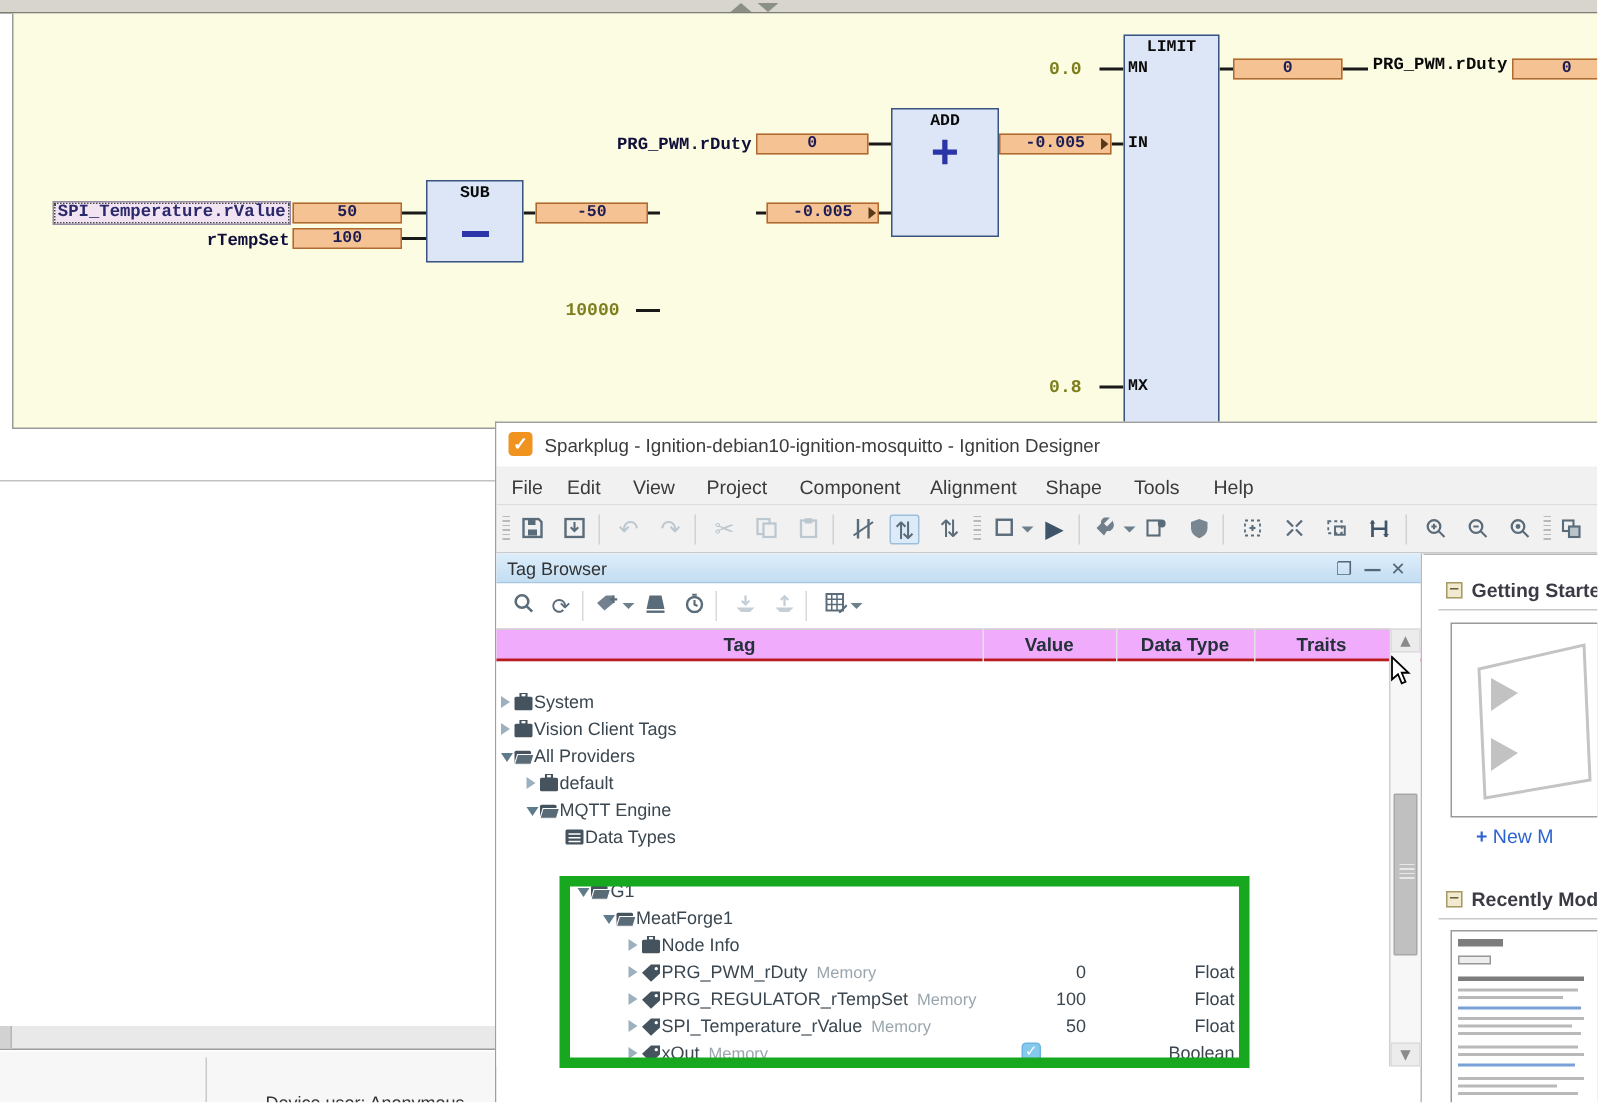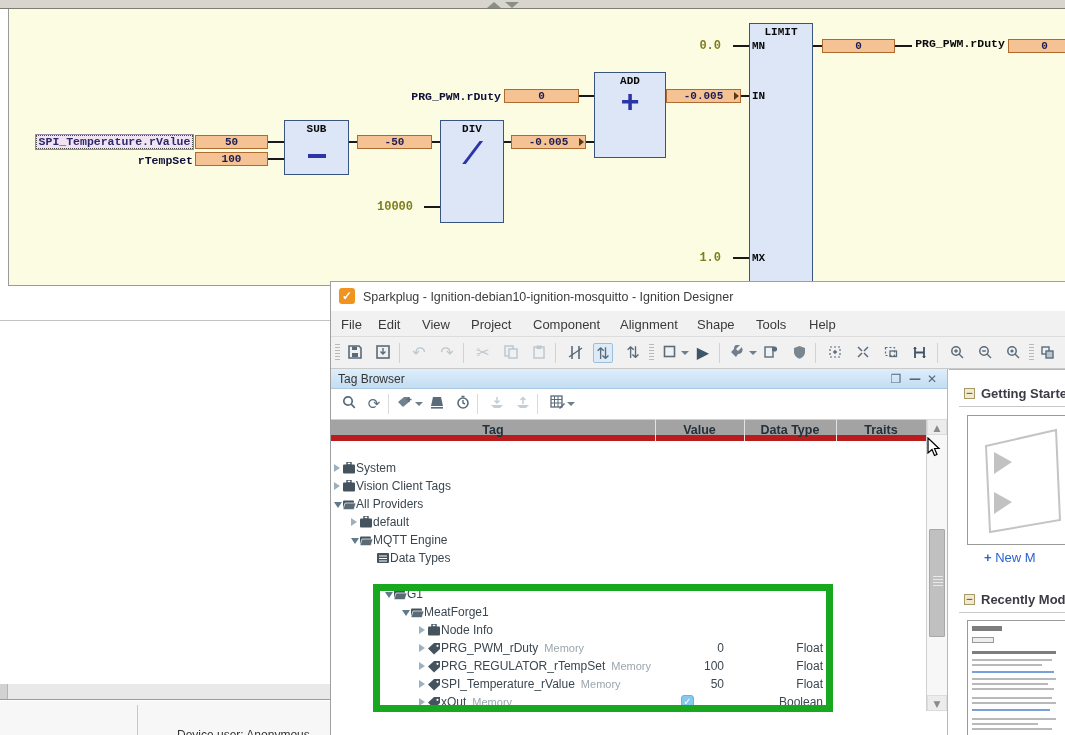--- a/index.html
+++ b/index.html
@@ -185,10 +185,6 @@
     <div class="blk" style="left:275px;top:111px;width:65px;height:55px">
       <div class="blk-label">SUB</div>
       <div class="sym-minus" style="top:33px"></div>
-    </div>
-    <div class="blk" style="left:431px;top:111px;width:64px;height:103px">
-      <div class="blk-label">DIV</div>
-      <div class="blk-sym" style="top:16px;font-style:italic">/</div>
     </div>
     <div class="blk" style="left:585px;top:63px;width:72px;height:86px">
       <div class="blk-label">ADD</div>

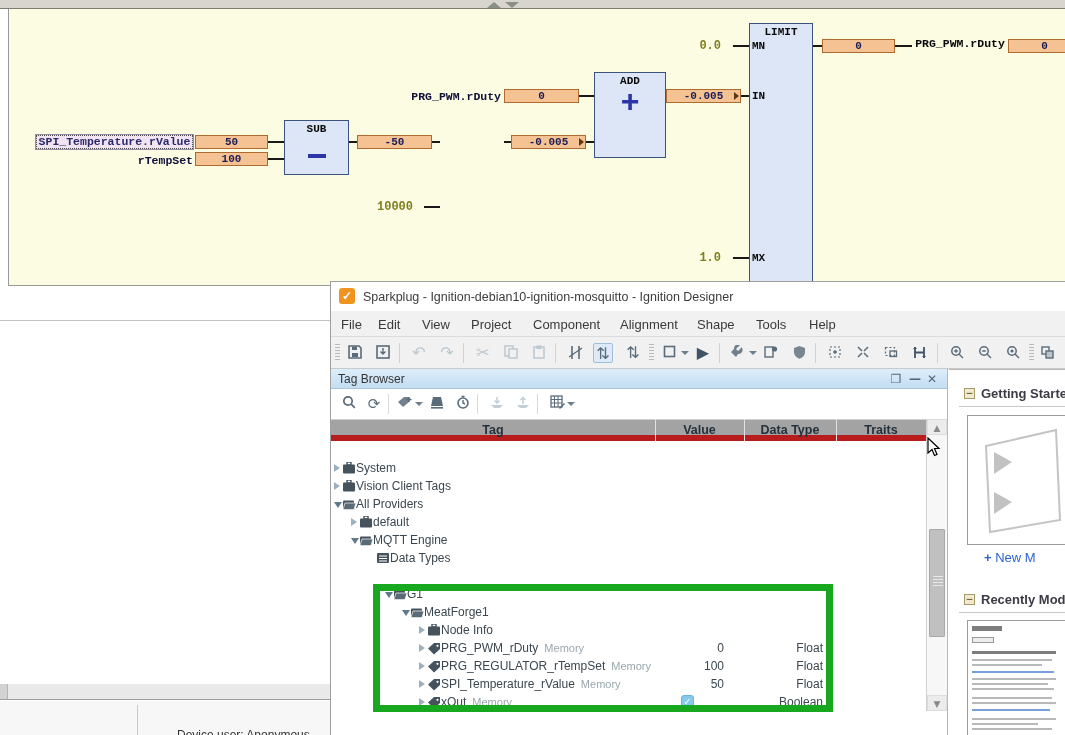--- a/index.html
+++ b/index.html
@@ -180,7 +180,7 @@
 
     <div class="lit" style="left:340px;top:191px;width:64px">10000</div>
     <div class="lit" style="left:672px;top:30px;width:40px">0.0</div>
-    <div class="lit" style="left:672px;top:242px;width:40px">1.0</div>
+    <div class="lit" style="left:672px;top:242px;width:40px">0.8</div>
 
     <div class="blk" style="left:275px;top:111px;width:65px;height:55px">
       <div class="blk-label">SUB</div>

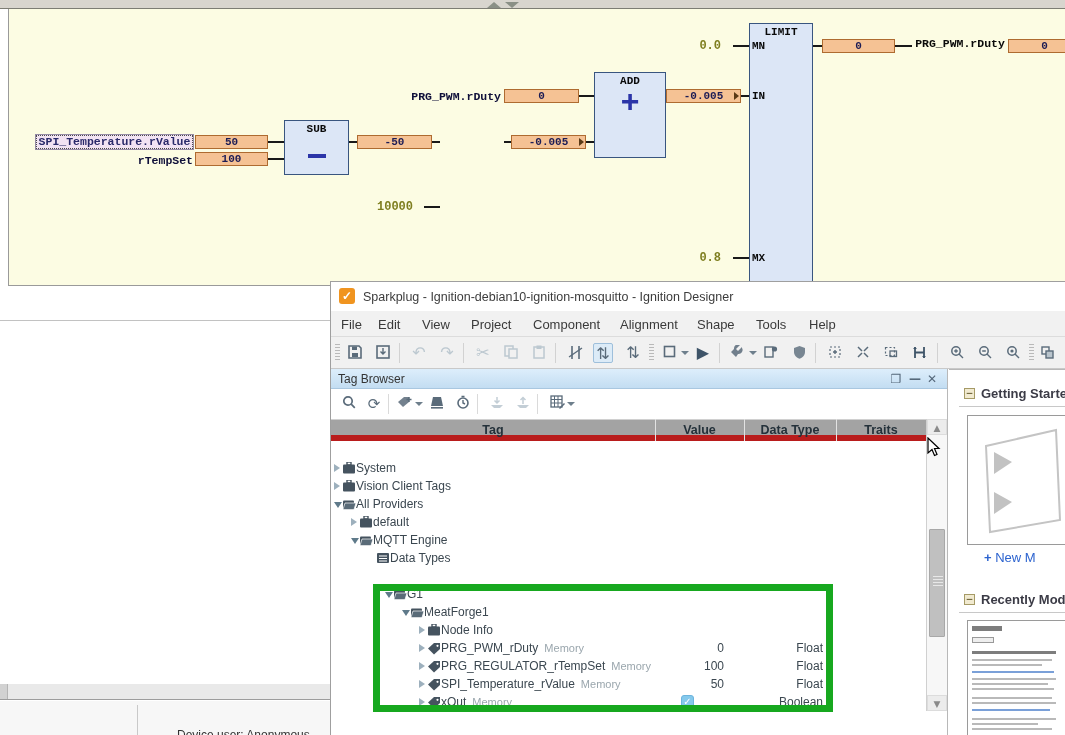--- a/index.html
+++ b/index.html
@@ -94,8 +94,8 @@
   .tt-sep { position:absolute; top:5px; width:1px; height:20px; background:#dadada; }
 
   
-  .tbl-header { position:absolute; left:0; top:50px; width:616px; height:22px; background:#a3a3a3;
-    border-top:1px solid #d0d0d0; border-bottom:6px solid #b91c1c; }
+  .tbl-header { position:absolute; left:0; top:50px; width:616px; height:22px; background:#f0abfc;
+    border-top:1px solid #d0d0d0; border-bottom:2px solid #b91c1c; }
   .col-h { position:absolute; top:3px; font:bold 12.5px "Liberation Sans", sans-serif; color:#24313a; text-align:center; }
   .col-line { position:absolute; top:50px; width:1px; height:292px; background:#e2e2e2; }
   .tree { position:absolute; left:0; top:72px; width:595px; height:270px; background:#fff; overflow:hidden; }

